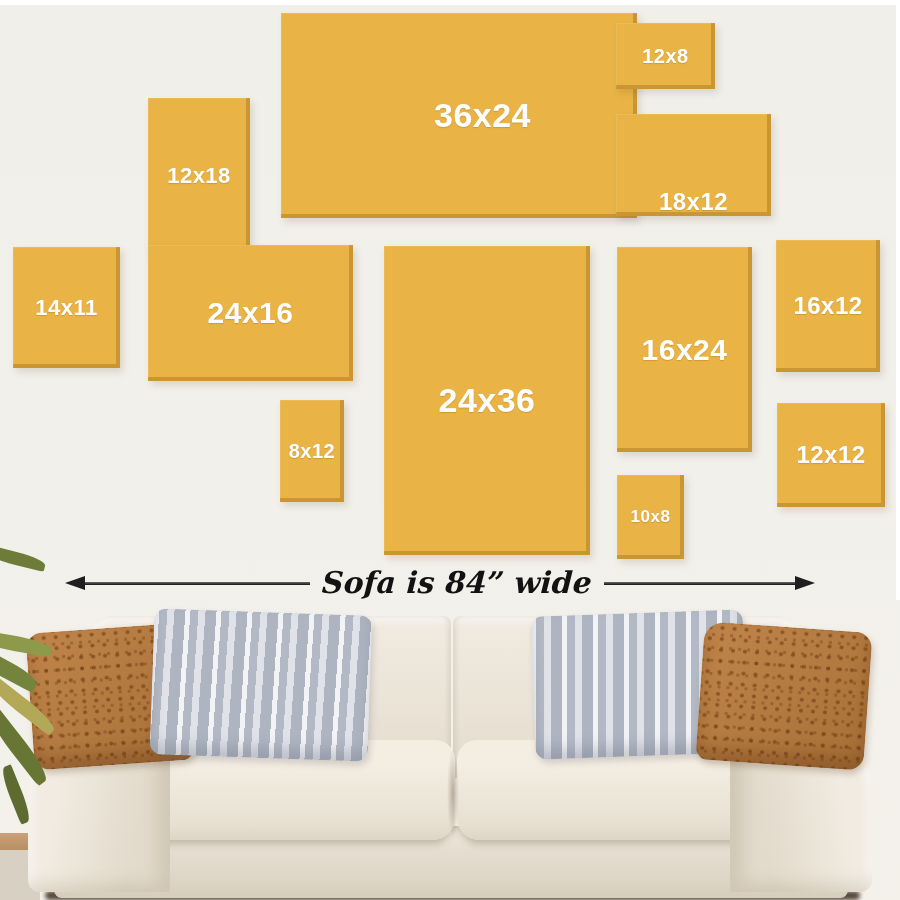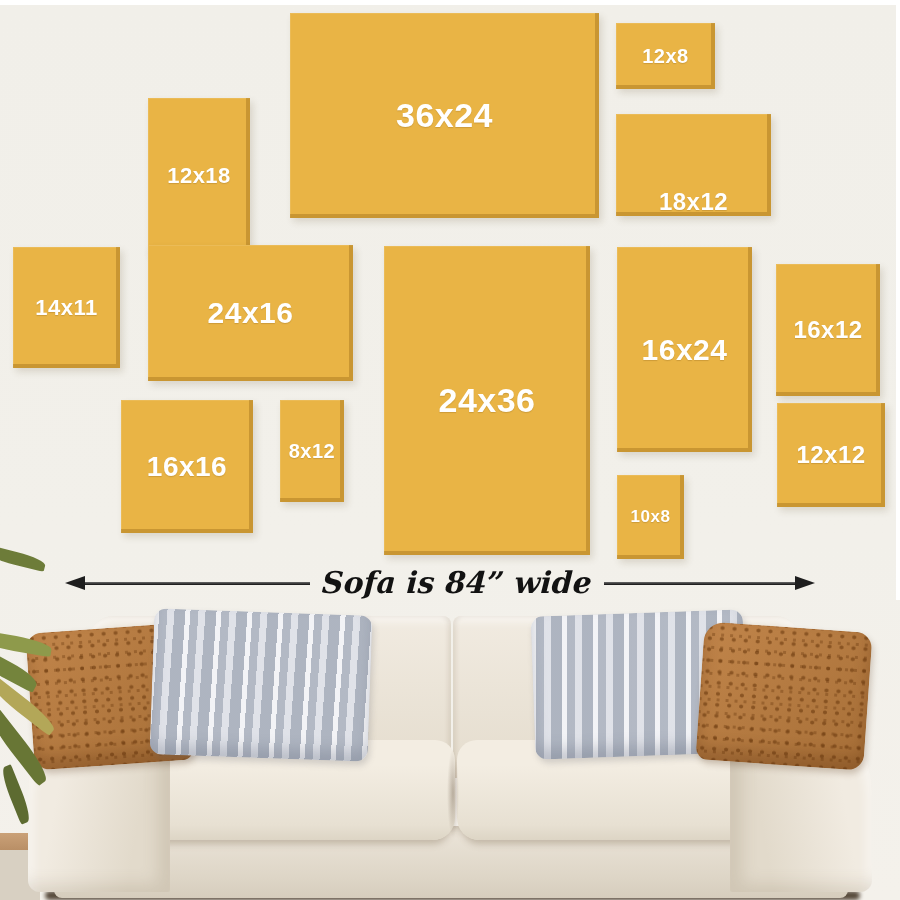--- a/index.html
+++ b/index.html
@@ -21,7 +21,7 @@
     text-shadow:0 1px 1px rgba(120,85,20,.25);
   }
   .p0{left:148px;top:62px;width:102px;height:156px;font-size:22px;margin-top:36px;}
-  .p1{left:290px;top:13px;width:309px;height:205px;font-size:34px;}
+  .p1{left:281px;top:13px;width:309px;height:205px;font-size:34px;padding-left:47px;}
   .p2{left:616px;top:23px;width:99px;height:66px;font-size:20px;}
   .p3{left:616px;top:114px;width:155px;height:102px;font-size:24px;align-items:flex-end;}
   .p4{left:13px;top:247px;width:107px;height:121px;font-size:22px;}

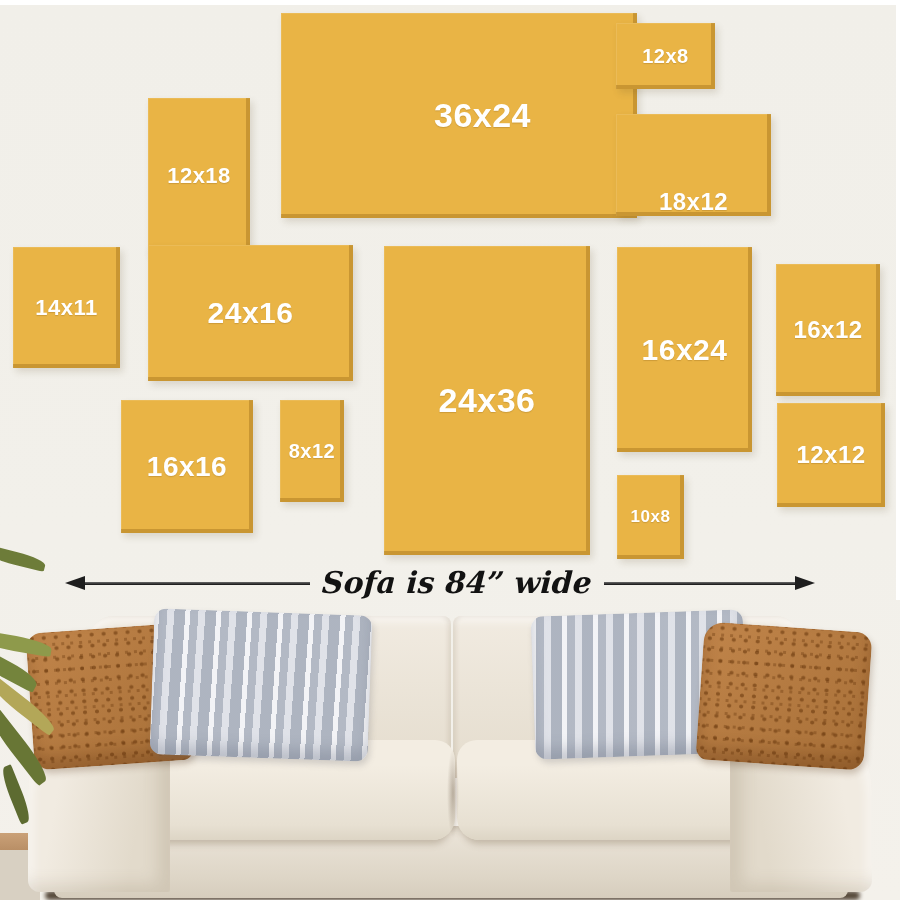--- a/index.html
+++ b/index.html
@@ -28,7 +28,7 @@
   .p5{left:148px;top:245px;width:205px;height:136px;font-size:30px;}
   .p6{left:384px;top:246px;width:206px;height:309px;font-size:34px;}
   .p7{left:617px;top:247px;width:135px;height:205px;font-size:30px;}
-  .p8{left:776px;top:264px;width:104px;height:132px;font-size:24px;}
+  .p8{left:776px;top:240px;width:104px;height:132px;font-size:24px;}
   .p9{left:121px;top:400px;width:132px;height:133px;font-size:28px;}
   .p10{left:280px;top:400px;width:64px;height:102px;font-size:20px;}
   .p11{left:617px;top:475px;width:67px;height:84px;font-size:17px;}

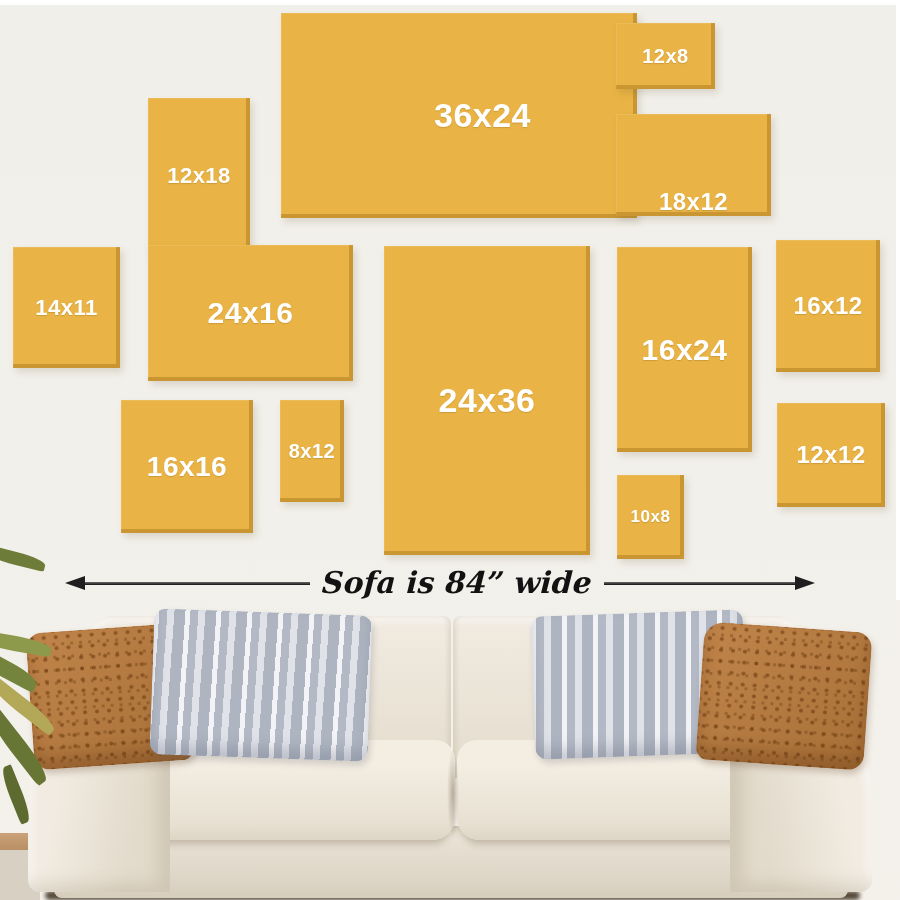--- a/index.html
+++ b/index.html
@@ -147,9 +147,6 @@
   <div class="panel p8">
       <span>16x12</span>
     </div>
-  <div class="panel p9">
-      <span>16x16</span>
-    </div>
   <div class="panel p10">
       <span>8x12</span>
     </div>

